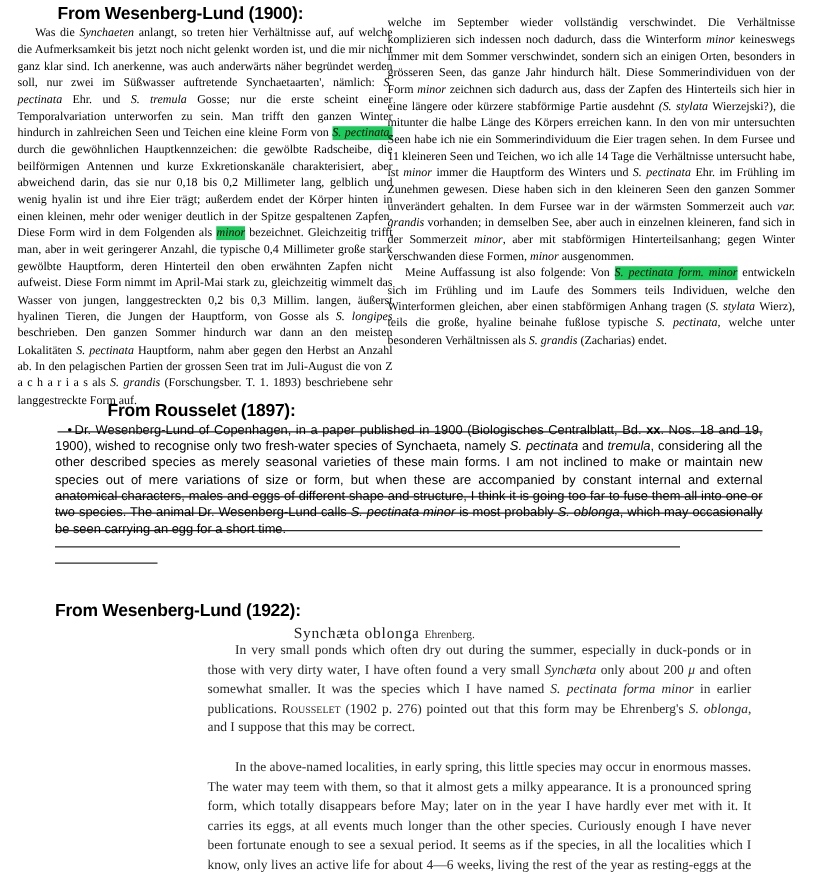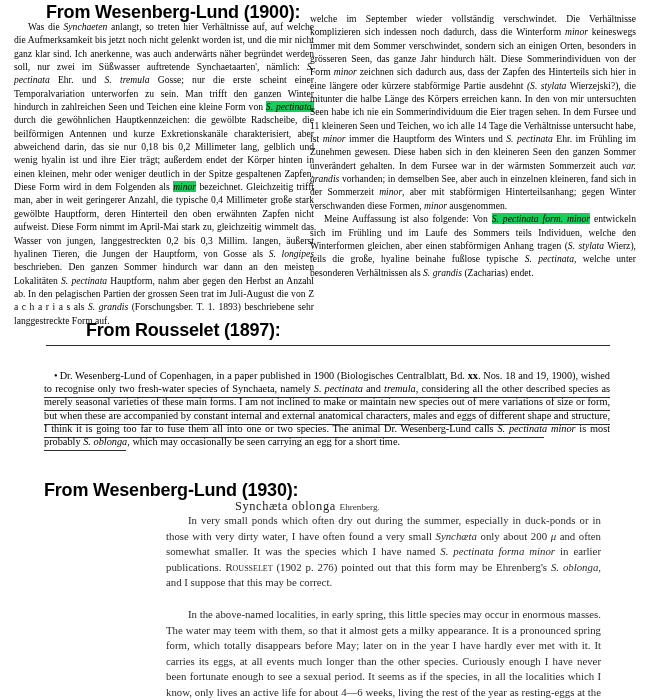--- a/index.html
+++ b/index.html
@@ -16,7 +16,7 @@
   .section-head{
     font-family:"Liberation Sans", sans-serif;
     font-weight:bold;
-    font-size:18px;
+    font-size:14px;
     letter-spacing:-0.2px;
     color:#000;
   }

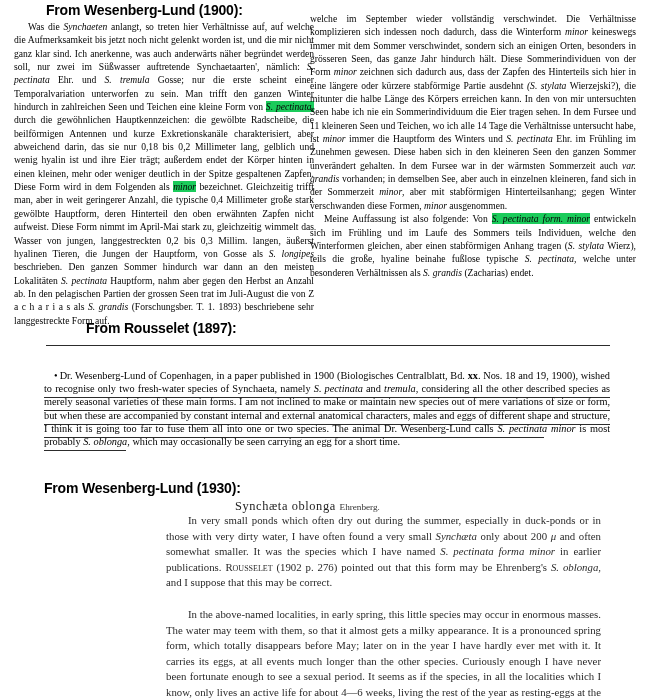--- a/index.html
+++ b/index.html
@@ -48,13 +48,12 @@
   #sec1902 .head{position:absolute;left:86px;top:2px;}
   #sec1902 .body{
     position:absolute;left:44px;top:20px;width:566px;
-    font-family:Liberation Serif, serif;
+    font-family:Liberation Sans, sans-serif;
     font-size:10.3px;
     line-height:13.2px;
     text-align:justify;
     color:#000;
     font-weight:500;
-    margin-top:31px;
   }
   #sec1902 .body p{margin:0;text-indent:10px;}
   .strike{

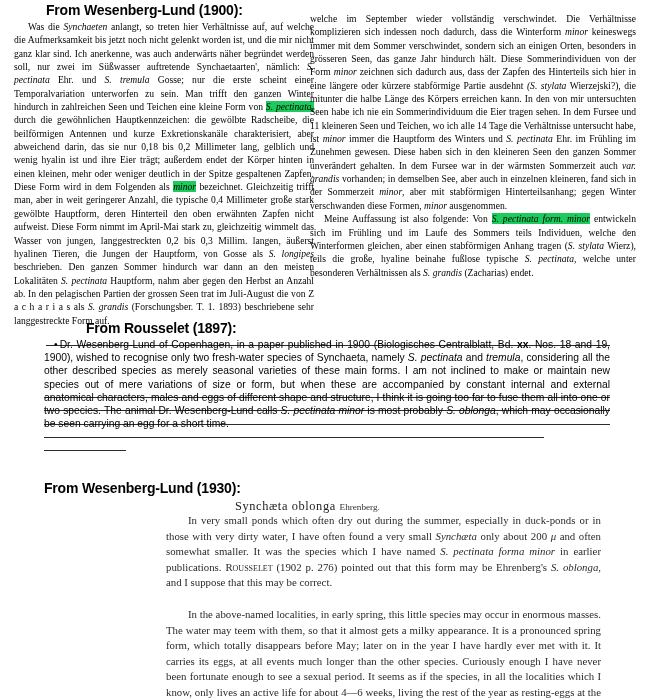--- a/index.html
+++ b/index.html
@@ -120,7 +120,7 @@
   </div>
 
   <div id="sec1930">
-    <div class="head section-head">From Wesenberg-Lund (1930):</div>
+    <div class="head section-head">From Wesenberg-Lund (1922):</div>
 
     <div class="sp-title">
       <span>Synchæta oblonga</span>

